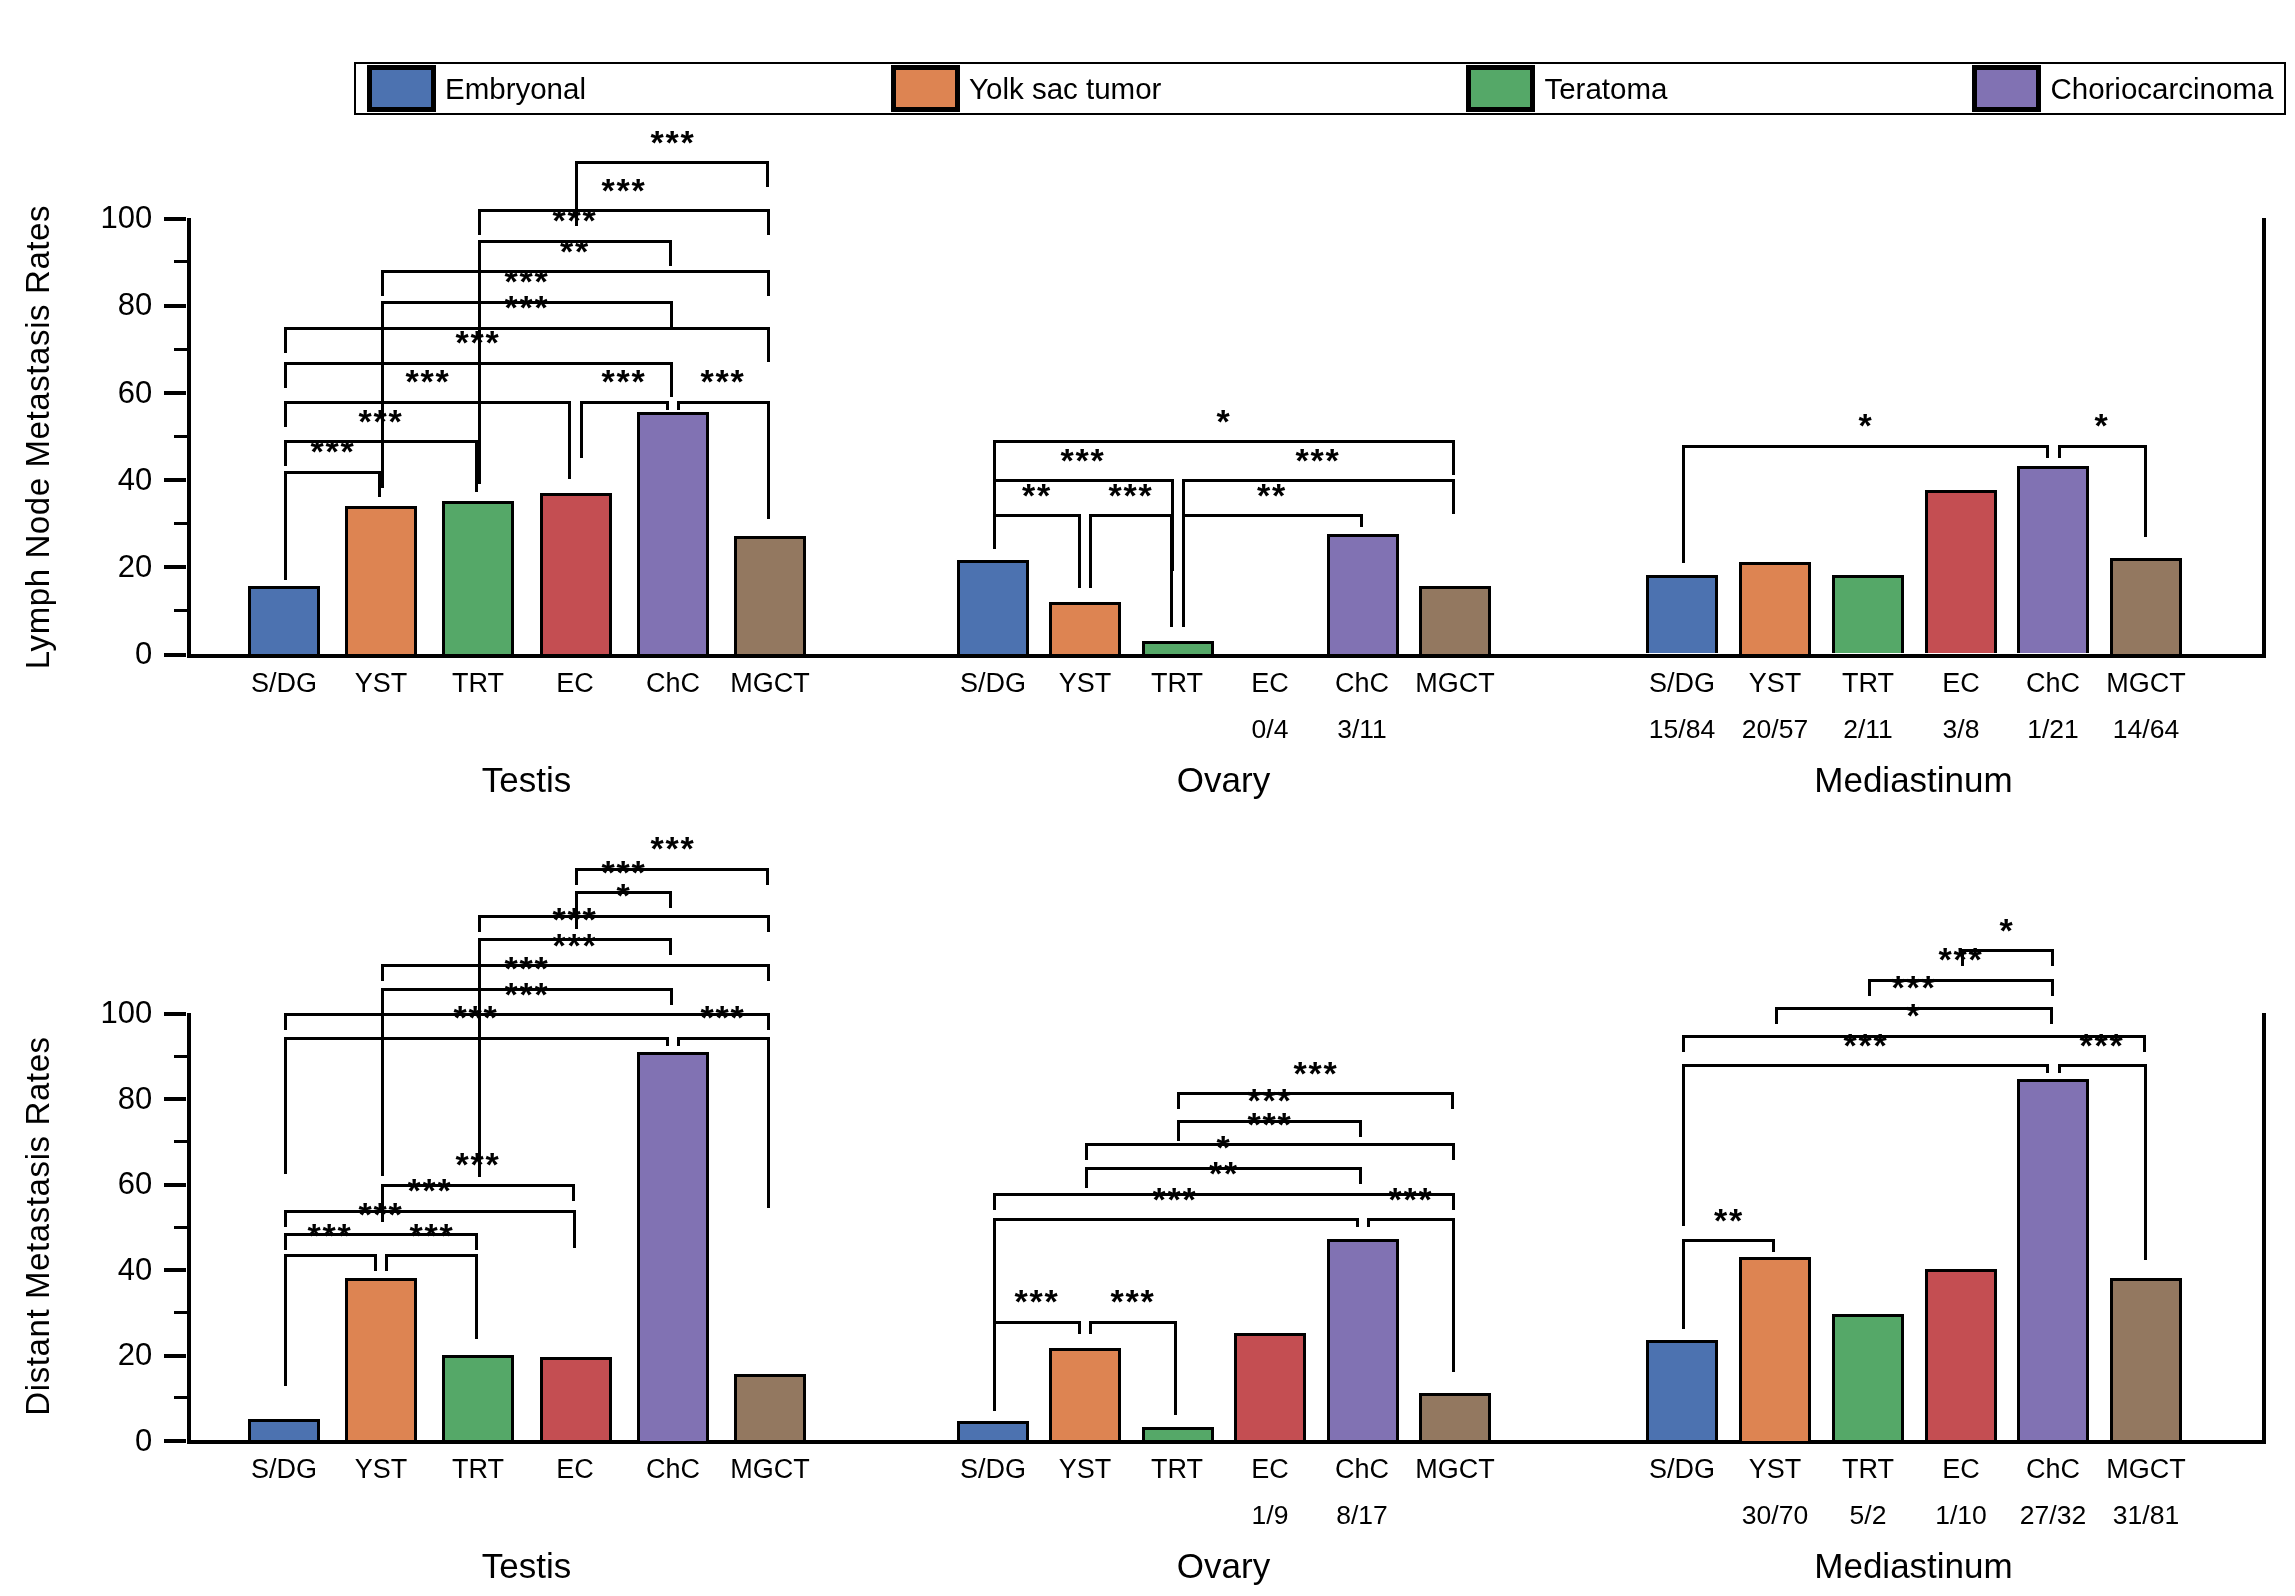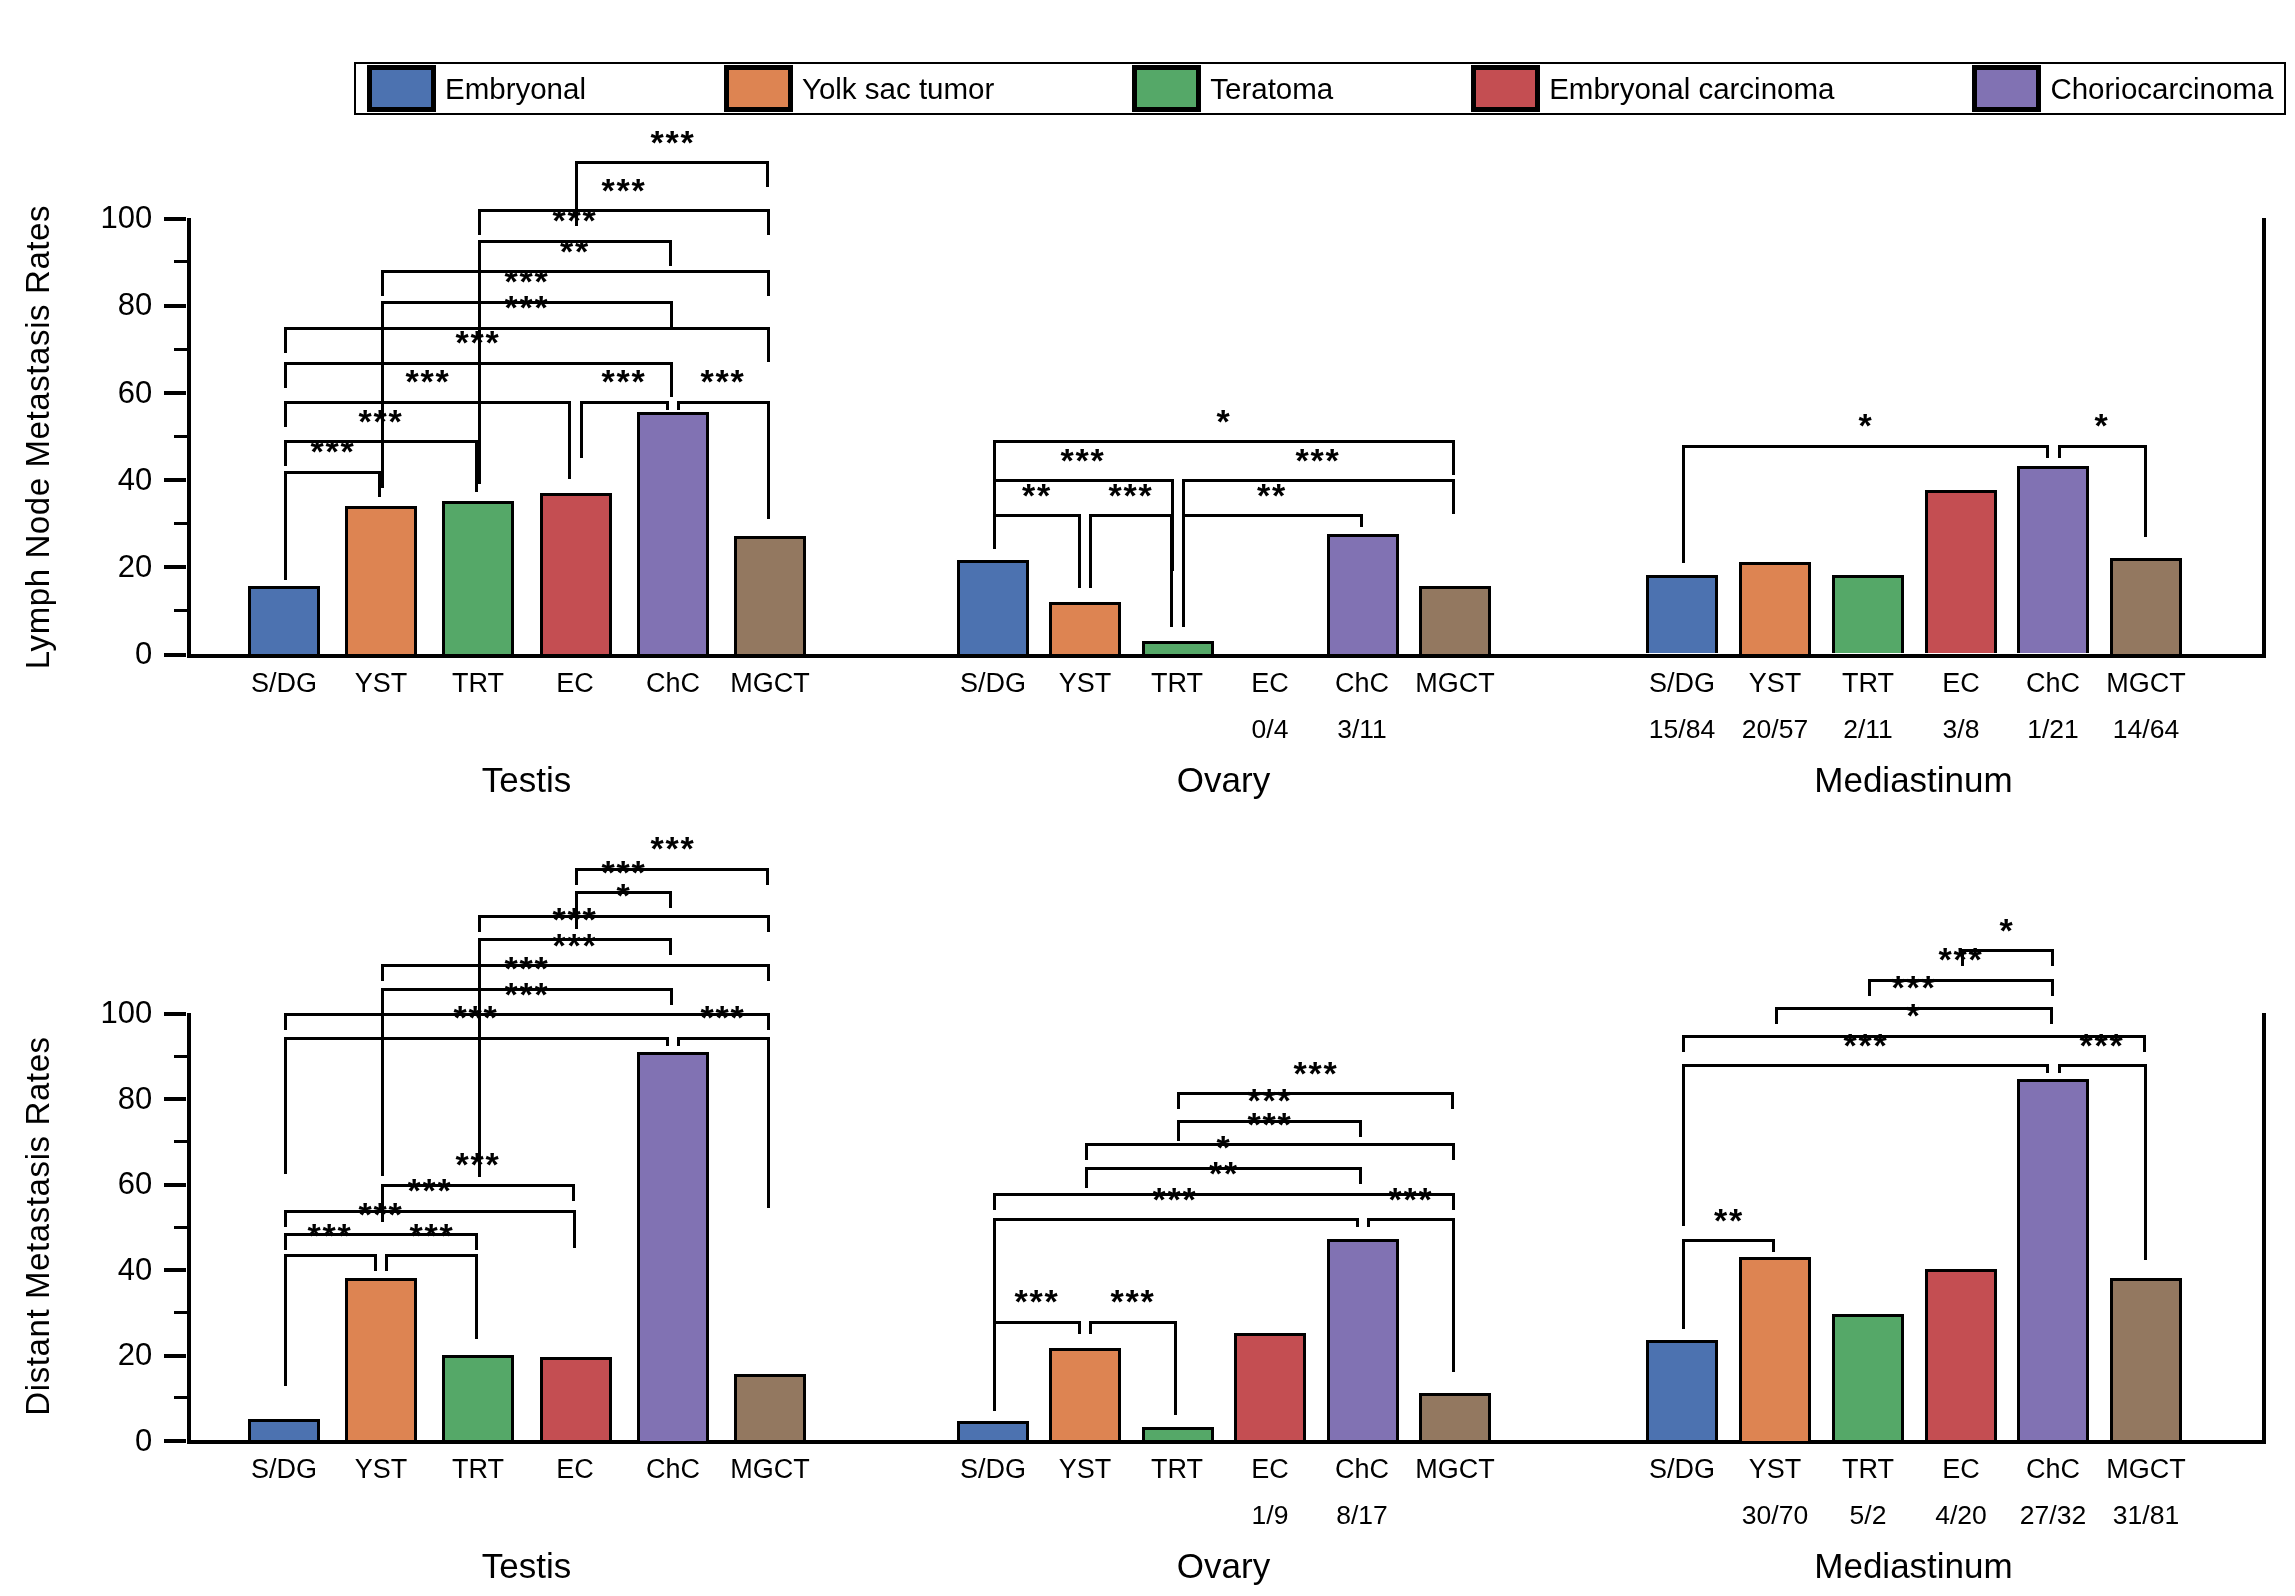--- a/index.html
+++ b/index.html
@@ -73,10 +73,6 @@
       <div class="legend-item">
         <div class="legend-swatch" style="background: rgb(85, 168, 104);"></div>
         <div class="legend-label">Teratoma</div>
-      </div>
-      <div class="legend-item">
-        <div class="legend-swatch" style="background: rgb(196, 78, 82);"></div>
-        <div class="legend-label">Embryonal carcinoma</div>
       </div>
       <div class="legend-item">
         <div class="legend-swatch" style="background: rgb(129, 114, 179);"></div>

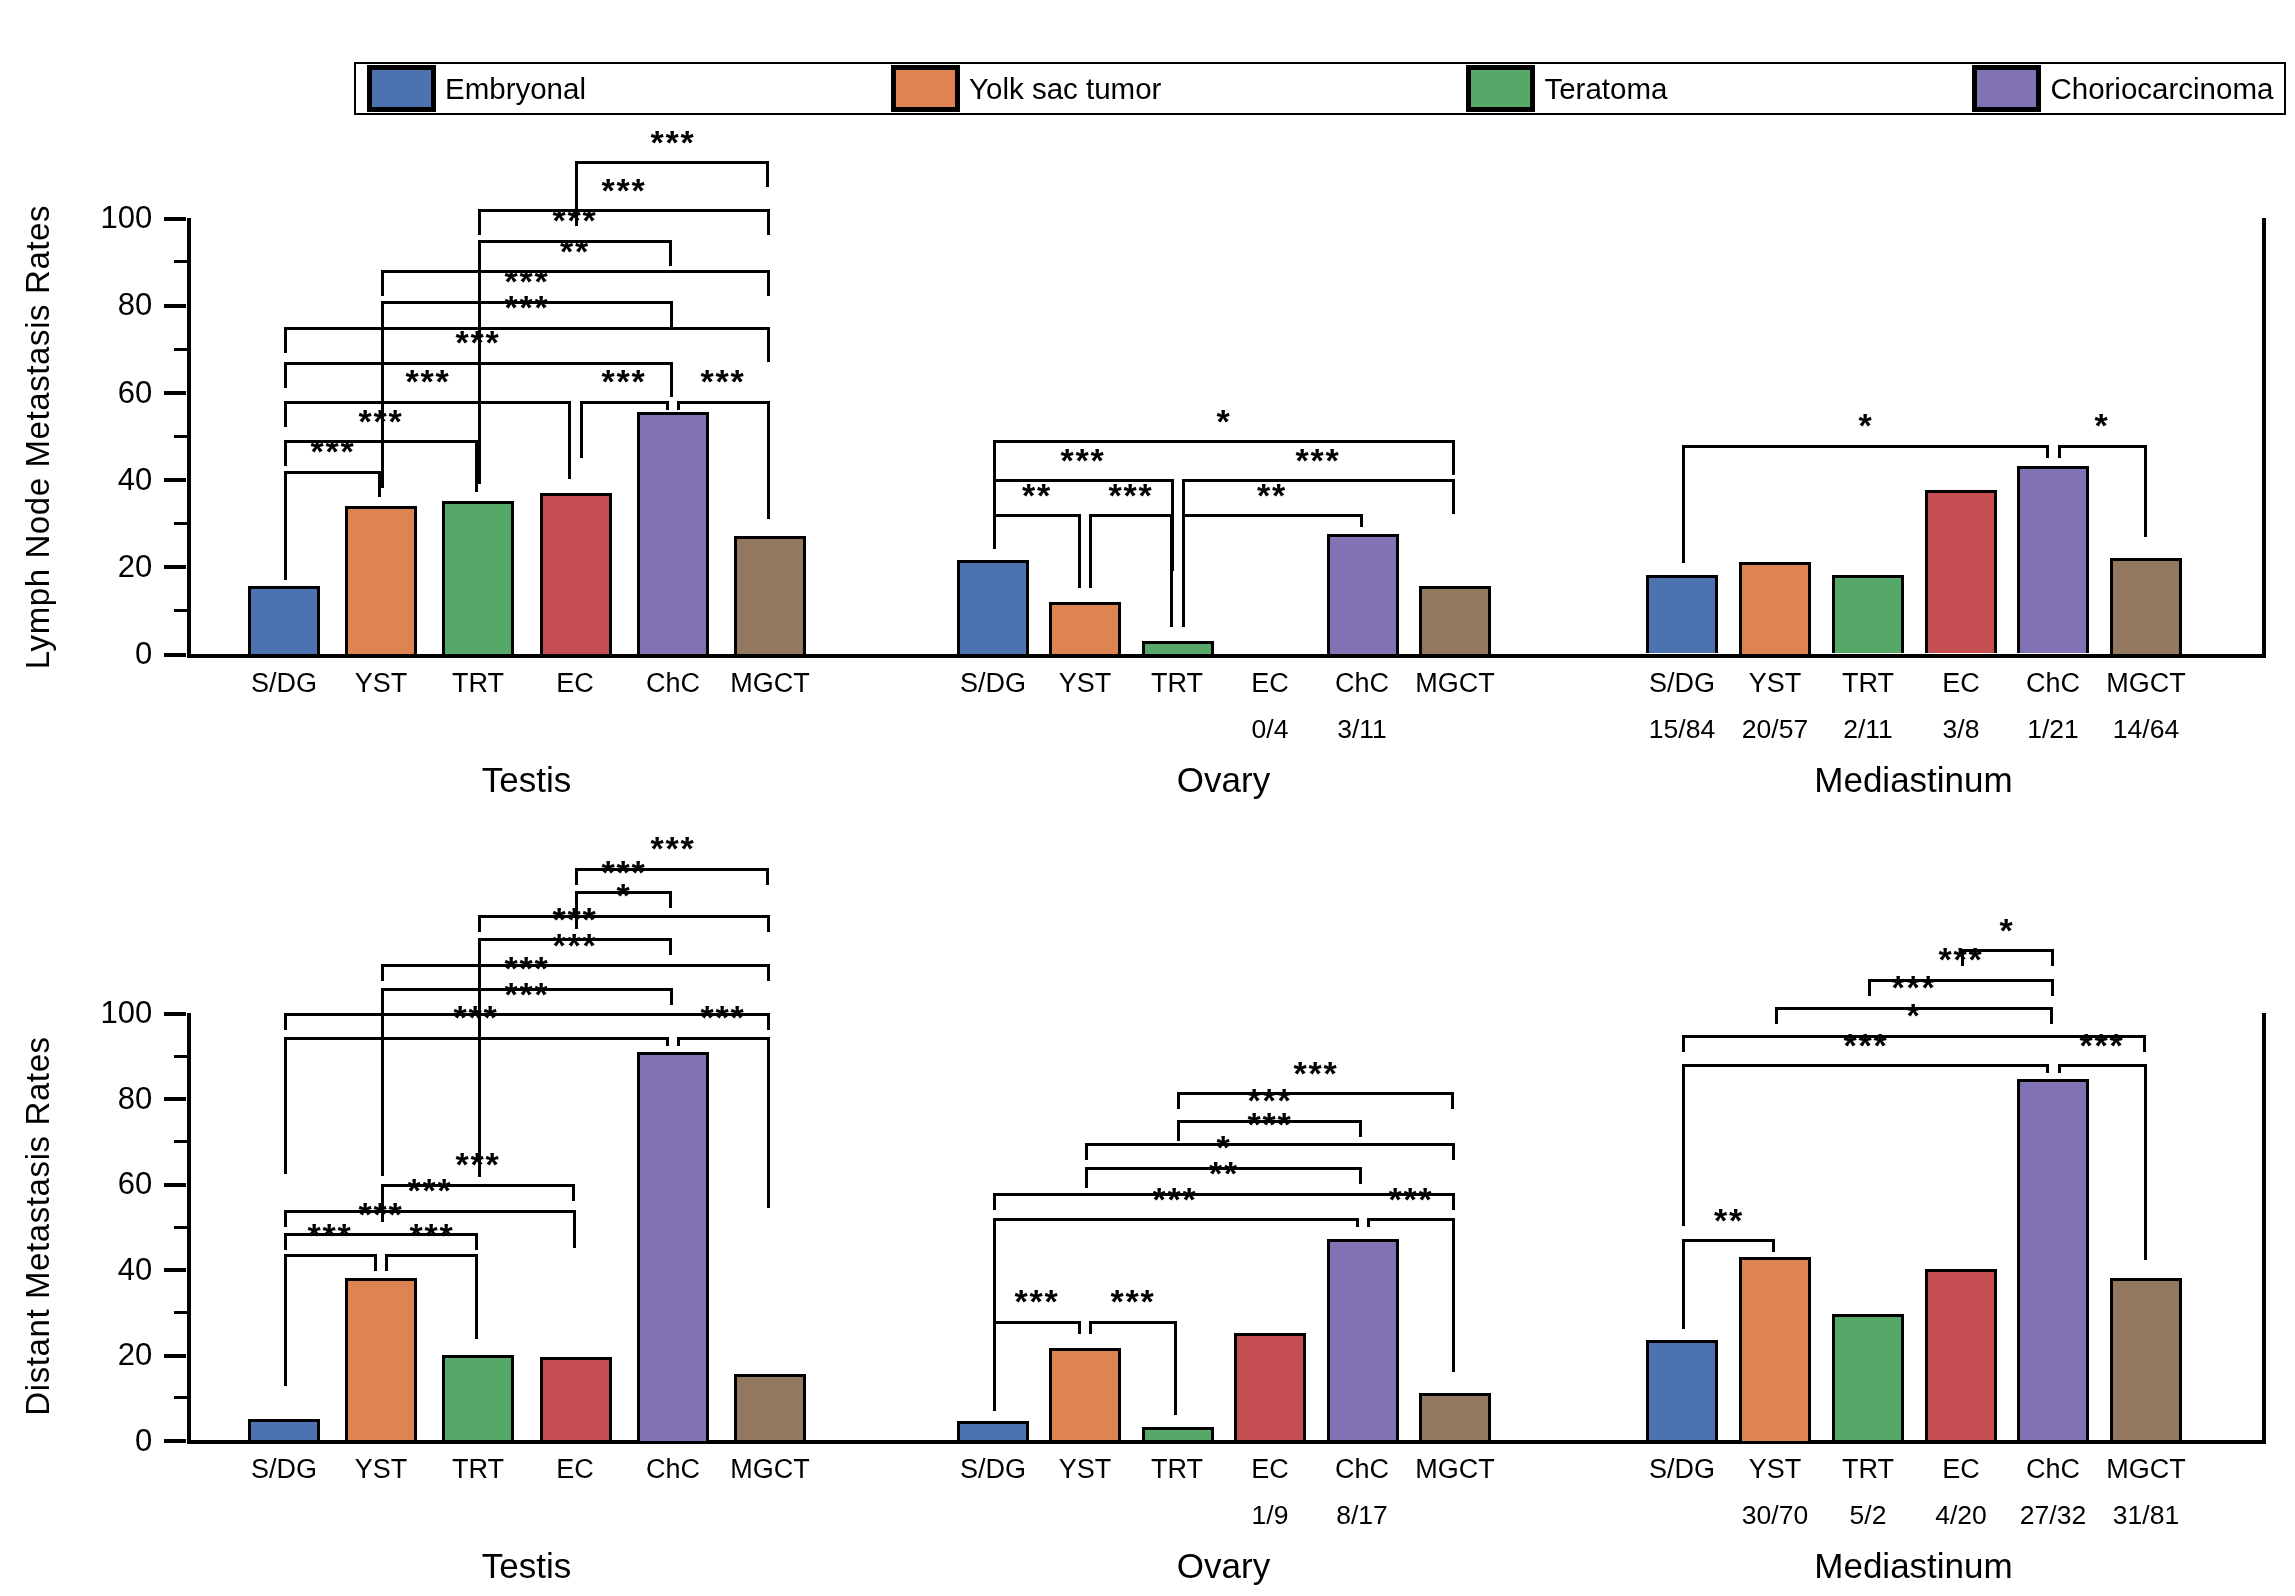--- a/index.html
+++ b/index.html
@@ -464,7 +464,7 @@
       <div class="fraclab" style="left: 1868px; top: 1500px;">5/2</div>
       <div class="bar" style="left: 1925px; top: 1269px; width: 72px; height: 171px; background: rgb(196, 78, 82);"></div>
       <div class="catlab" style="left: 1961px; top: 1454px;">EC</div>
-      <div class="fraclab" style="left: 1961px; top: 1500px;">4/20</div>
+      <div class="fraclab" style="left: 1961px; top: 1500px;">1/10</div>
       <div class="bar" style="left: 2017px; top: 1079px; width: 72px; height: 361px; background: rgb(129, 114, 179);"></div>
       <div class="catlab" style="left: 2053px; top: 1454px;">ChC</div>
       <div class="fraclab" style="left: 2053px; top: 1500px;">27/32</div>

